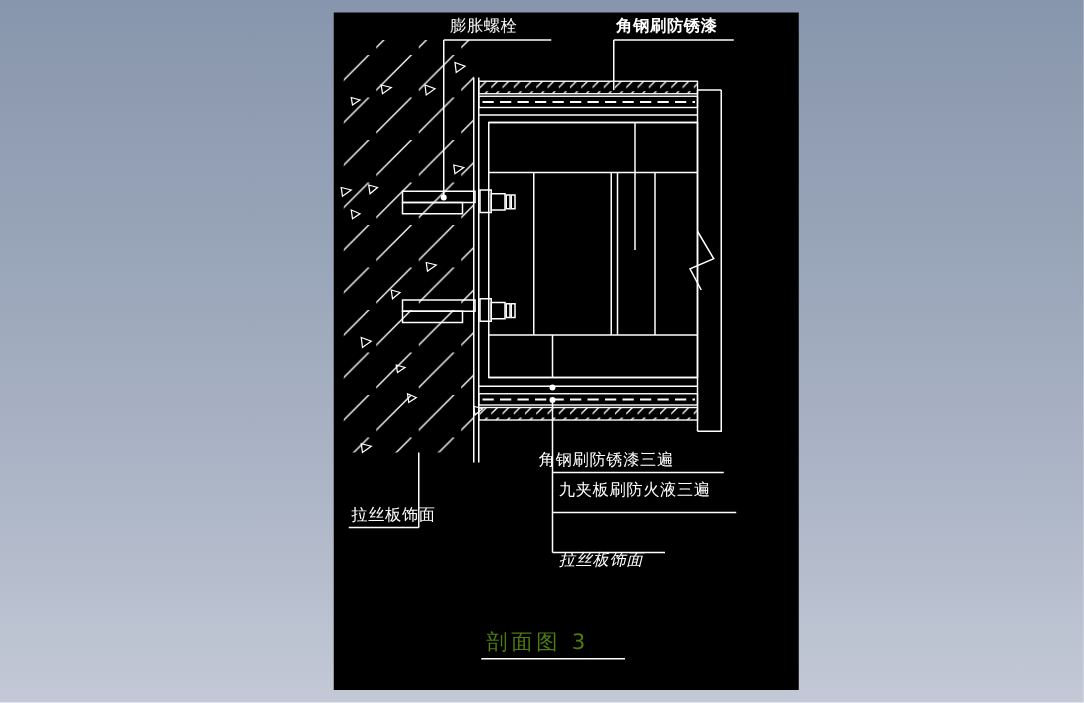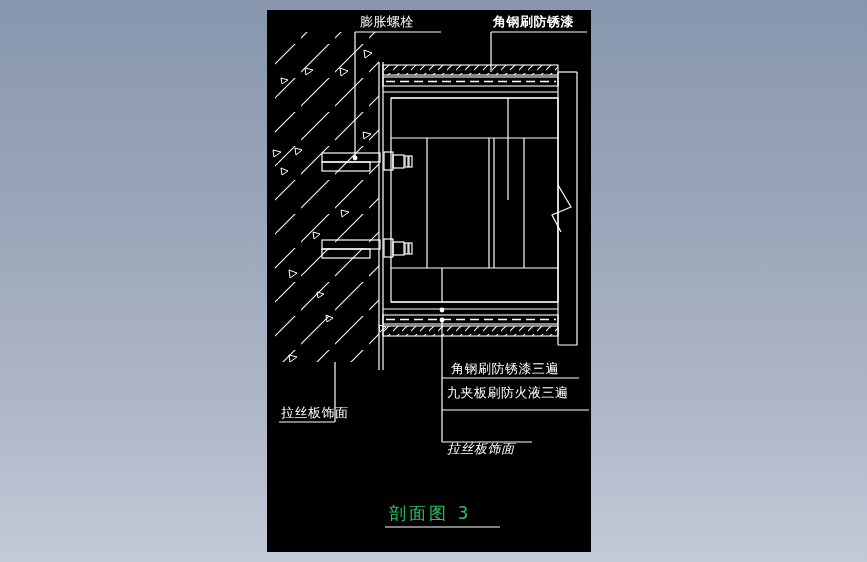--- a/index.html
+++ b/index.html
@@ -22,7 +22,7 @@
     position: absolute;
     left: 267px;
     top: 10px;
-    width: 324px;
+    width: 372px;
     height: 542px;
     background: #000000;
     overflow: hidden;

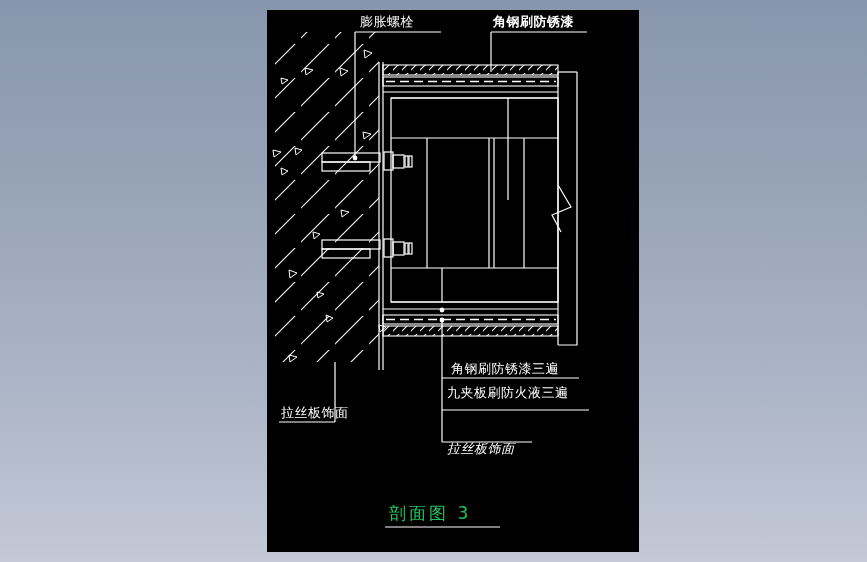--- a/index.html
+++ b/index.html
@@ -196,7 +196,7 @@
 
     <div class="lbl" style="left:14px; top:395px;">拉丝板饰面</div>
 
-    <div class="lbl" style="left:184px; top:351px;">角钢刷防锈漆三遍</div>
+    <div class="lbl" style="left:164px; top:351px;">角钢刷防锈漆三遍</div>
 
     <div class="lbl" style="left:180px; top:375px;">九夹板刷防火液三遍</div>
 

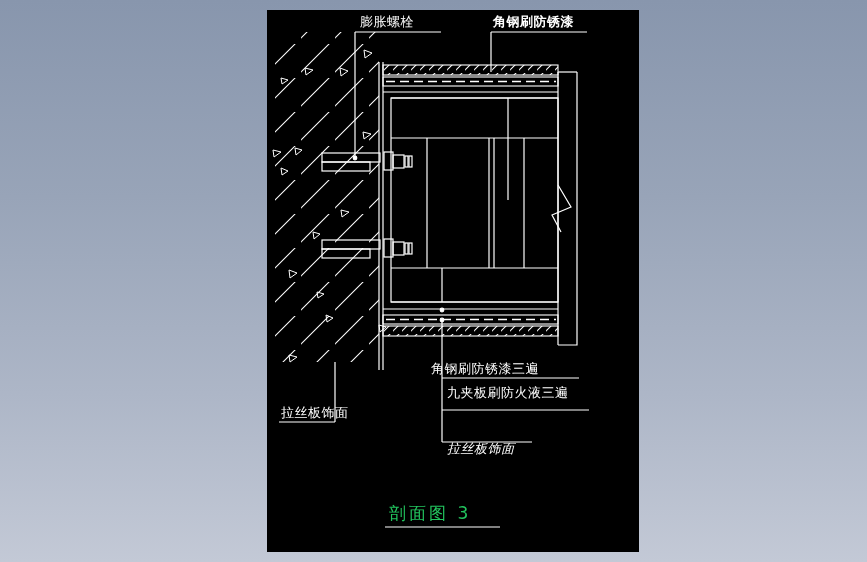--- a/index.html
+++ b/index.html
@@ -45,7 +45,7 @@
   }
   .lbl-title {
     position: absolute;
-    color: #22c55e;
+    color: #4d7c0f;
     font-size: 17px;
     letter-spacing: 3px;
     white-space: nowrap;

